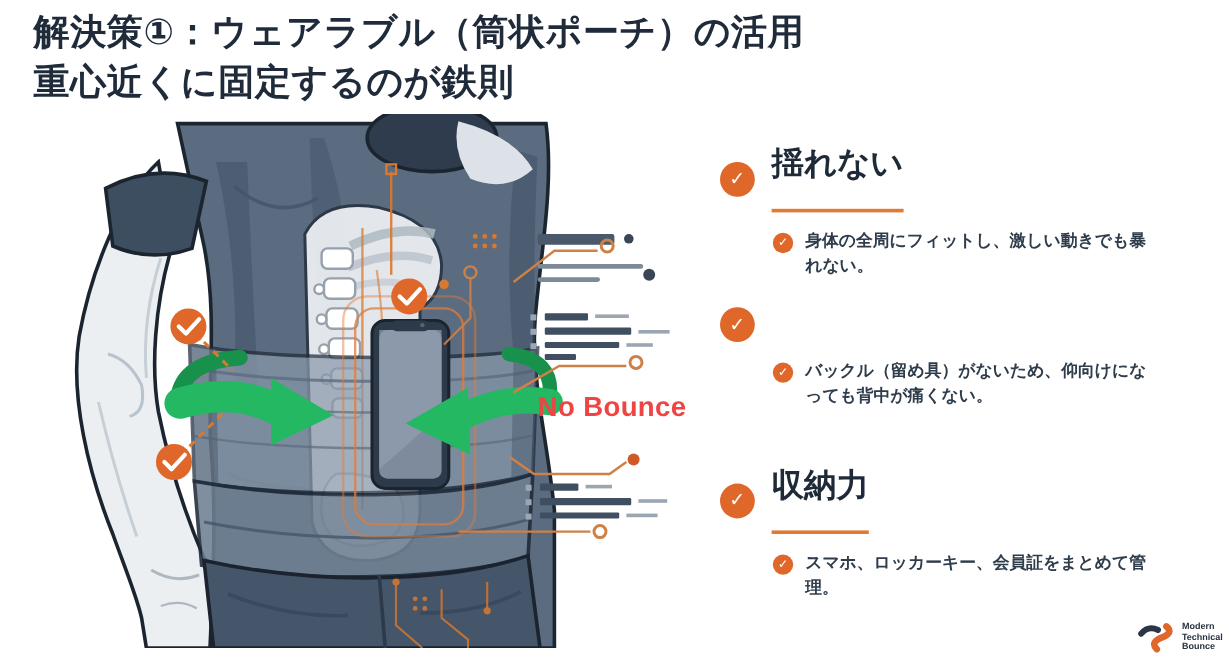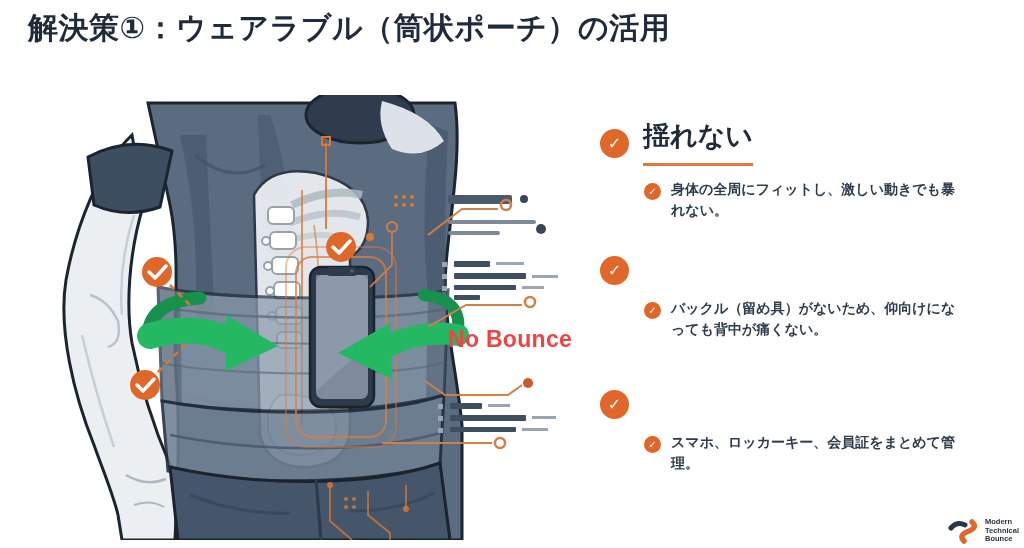--- a/index.html
+++ b/index.html
@@ -42,6 +42,7 @@
 
   <div class="title">
     <div>解決策①：ウェアラブル（筒状ポーチ）の活用</div>
+    <div>重心近くに固定するのが鉄則</div>
   </div>
 
   <svg class="illustration" viewBox="0 0 560 445">

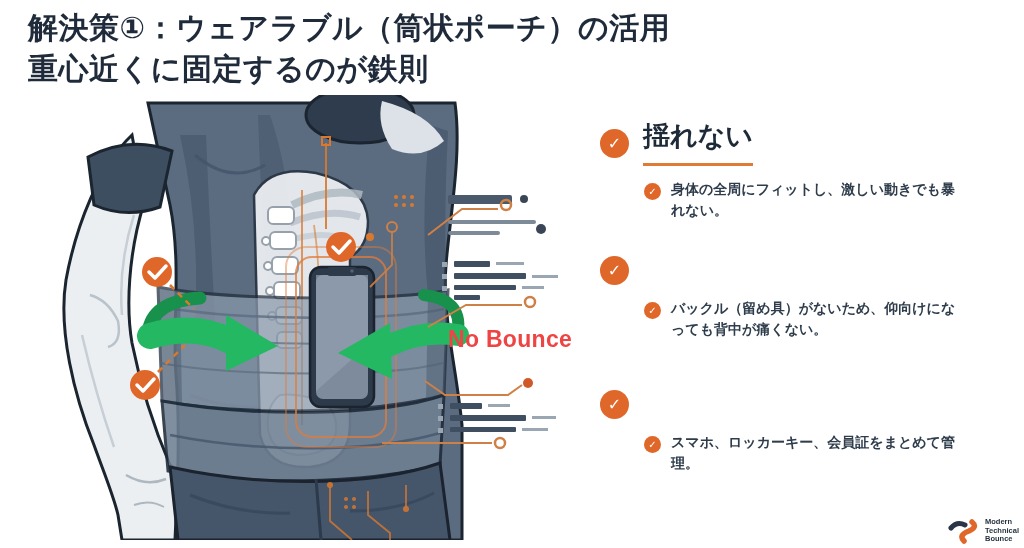--- a/index.html
+++ b/index.html
@@ -23,7 +23,7 @@
   .check-big { width:29px; height:29px; border-radius:50%; background:#e0672a; color:#fff;
                display:flex; align-items:center; justify-content:center; font-size:16px;
                font-weight:800; flex-shrink:0; }
-  .feature-title { font-size:27px; font-weight:800; color:#1e2a38; padding-bottom:11px;
+  .feature-title { font-size:27px; font-weight:800; color:#1e2a38; padding-bottom:22px;
                    border-bottom:3px solid #df7b35; line-height:1.1; }
   .feature-body { display:flex; gap:10px; margin:13px 0 0 44px; width:318px; }
   .check-small { width:17px; height:17px; border-radius:50%; background:#e0672a; color:#fff;

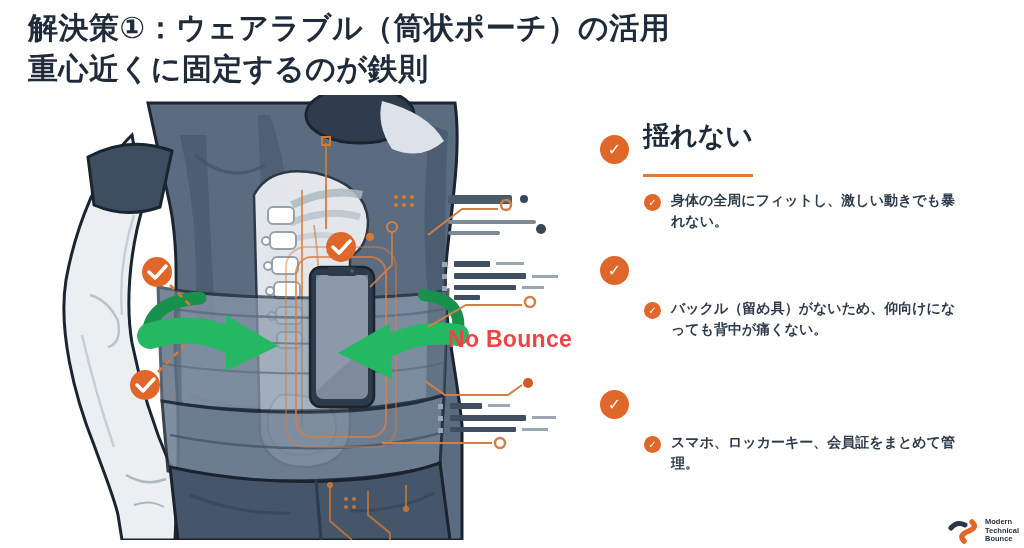--- a/index.html
+++ b/index.html
@@ -249,6 +249,7 @@
   <div class="feature f3">
     <div class="feature-head">
       <div class="check-big">✓</div>
+      <div class="feature-title">収納力</div>
     </div>
     <div class="feature-body">
       <div class="check-small">✓</div>

